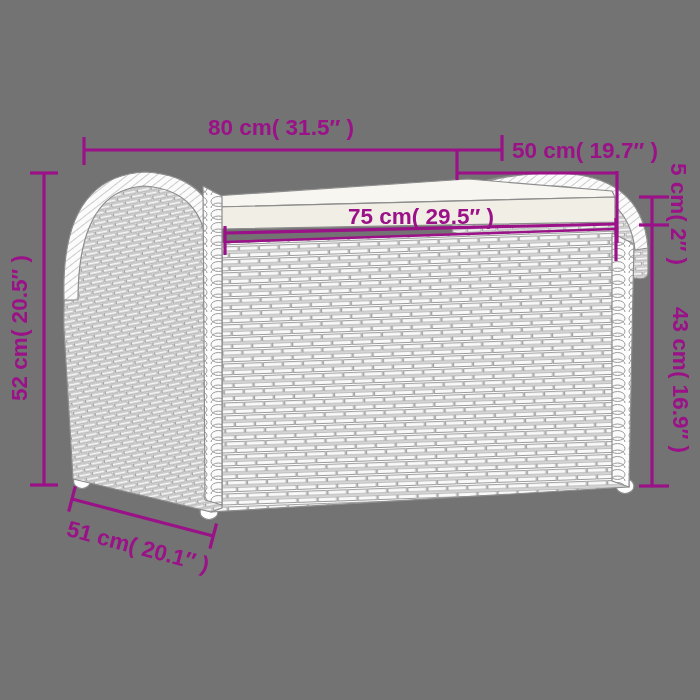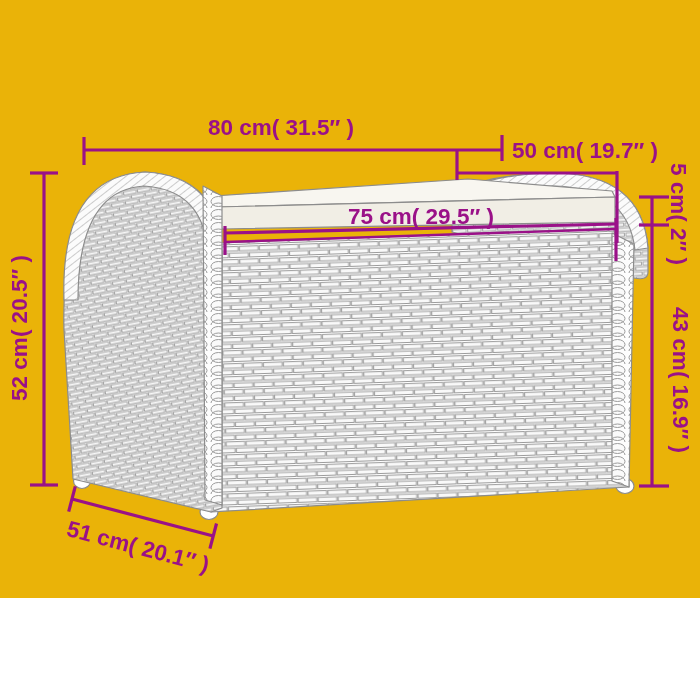--- a/index.html
+++ b/index.html
@@ -10,8 +10,8 @@
   .stage {
     position: relative;
     width: 700px;
-    height: 598px;
-    background: #eab308;
+    height: 700px;
+    background: #737373;
     overflow: hidden;
     font-family: "Liberation Sans", sans-serif;
   }

